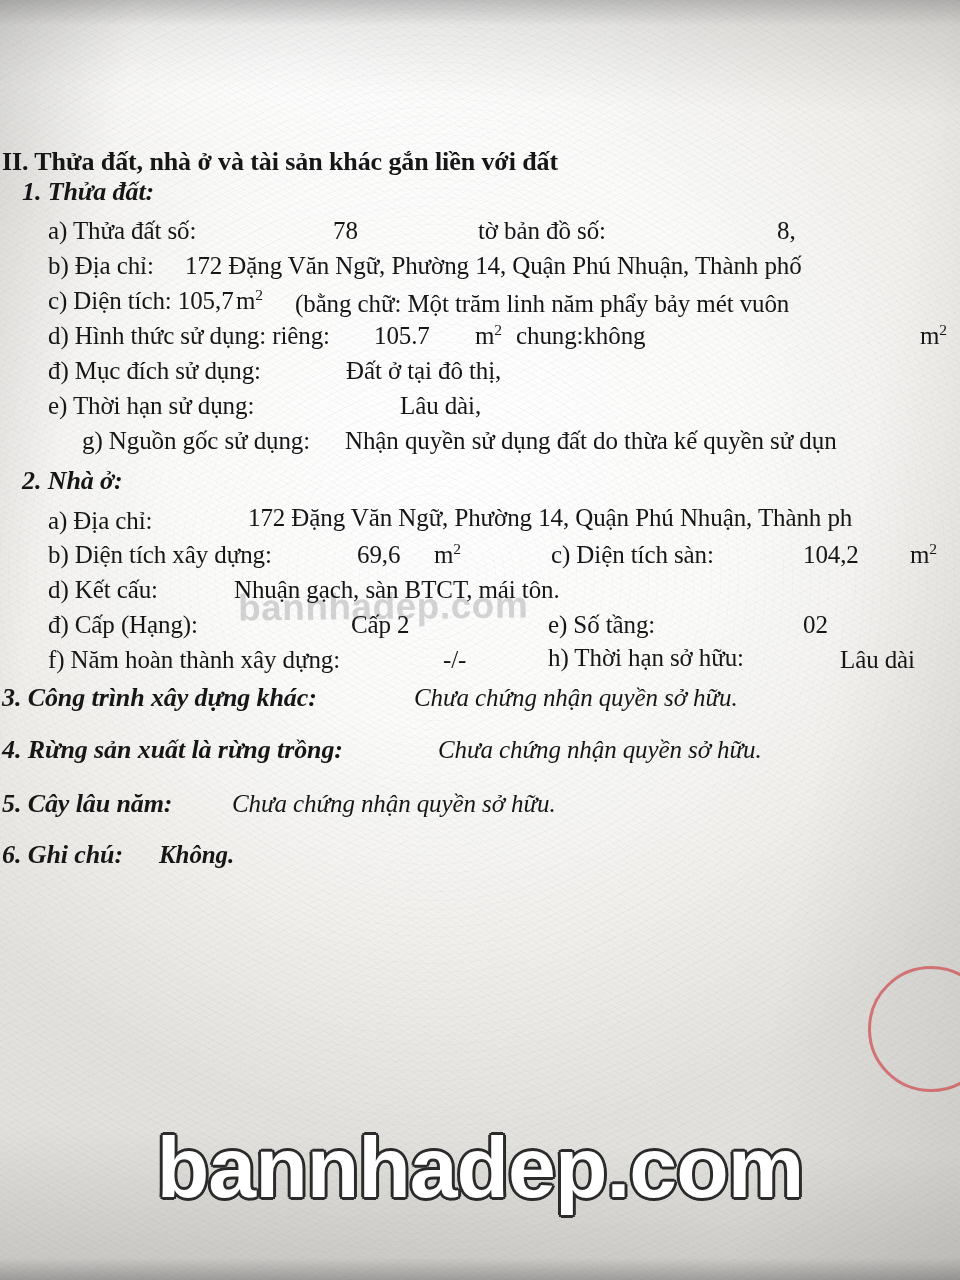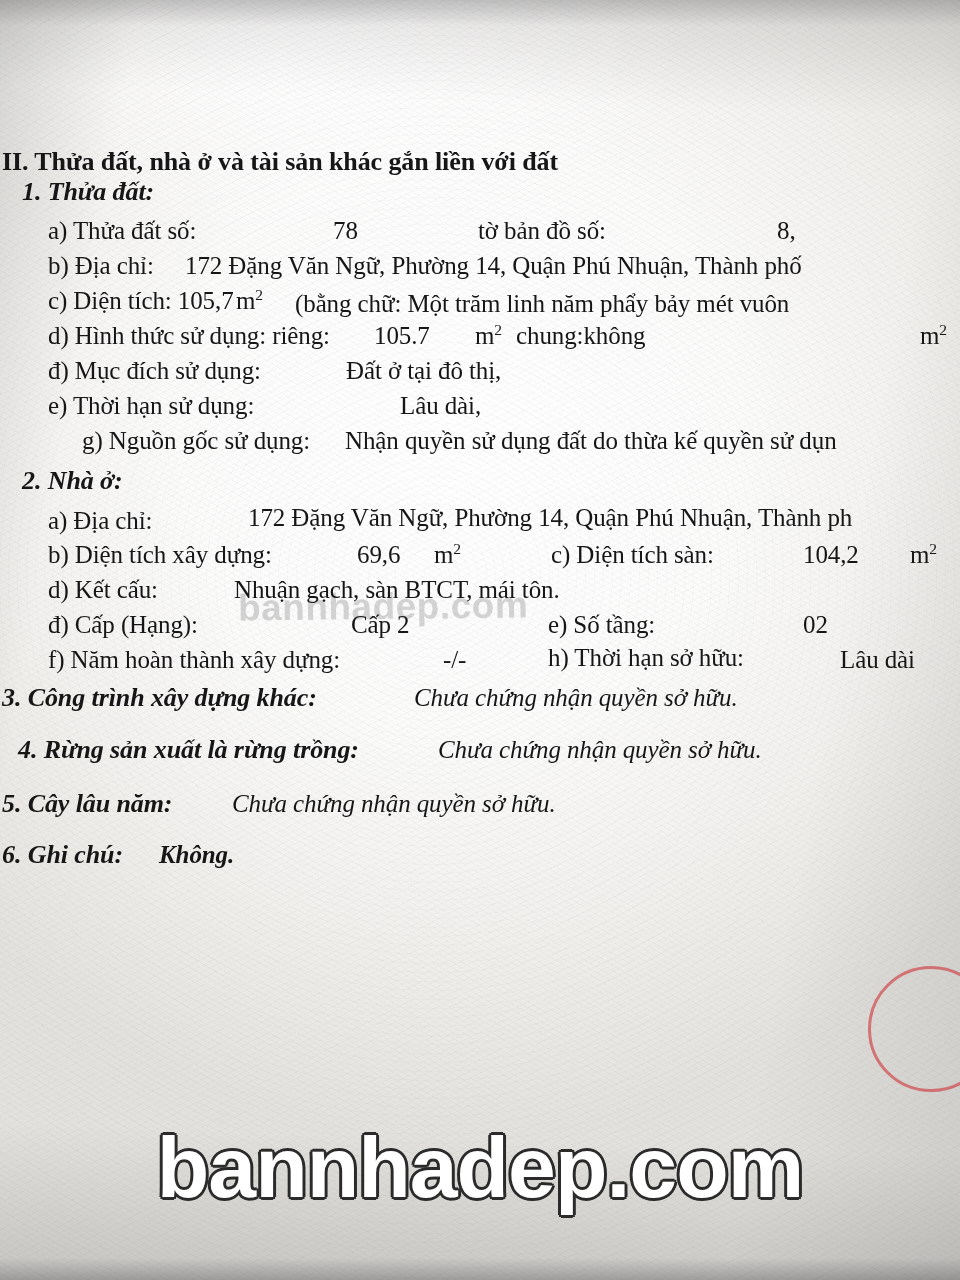--- a/index.html
+++ b/index.html
@@ -227,7 +227,7 @@
     <div class="line bi" style="left:2px; top:684px; font-size:26px;">3. Công trình xây dựng khác:</div>
     <div class="line italic" style="left:414px; top:684px;">Chưa chứng nhận quyền sở hữu.</div>
 
-    <div class="line bi" style="left:2px; top:736px; font-size:26px;margin-left:16px;">4. Rừng sản xuất là rừng trồng:</div>
+    <div class="line bi" style="left:2px; top:736px; font-size:26px;">4. Rừng sản xuất là rừng trồng:</div>
     <div class="line italic" style="left:438px; top:736px;">Chưa chứng nhận quyền sở hữu.</div>
 
     <div class="line bi" style="left:2px; top:790px; font-size:26px;">5. Cây lâu năm:</div>

